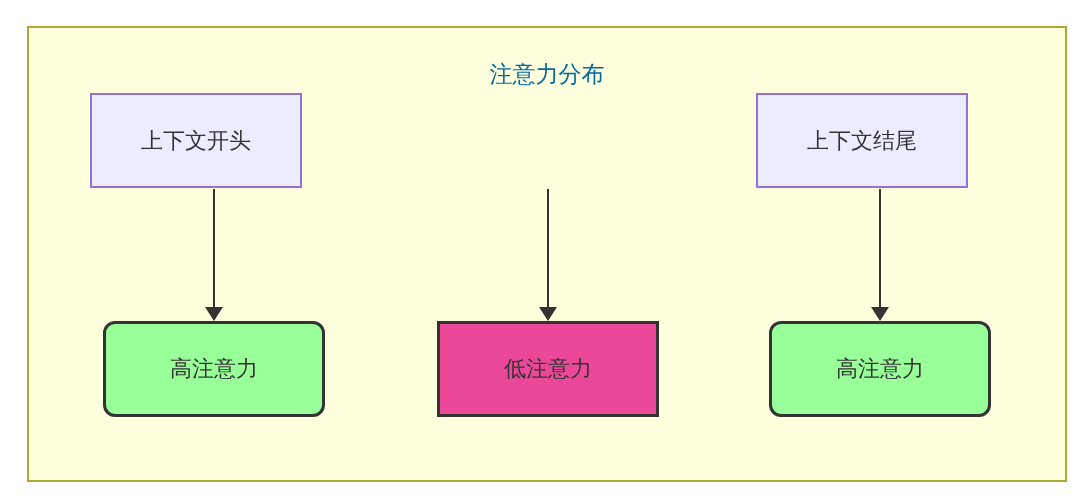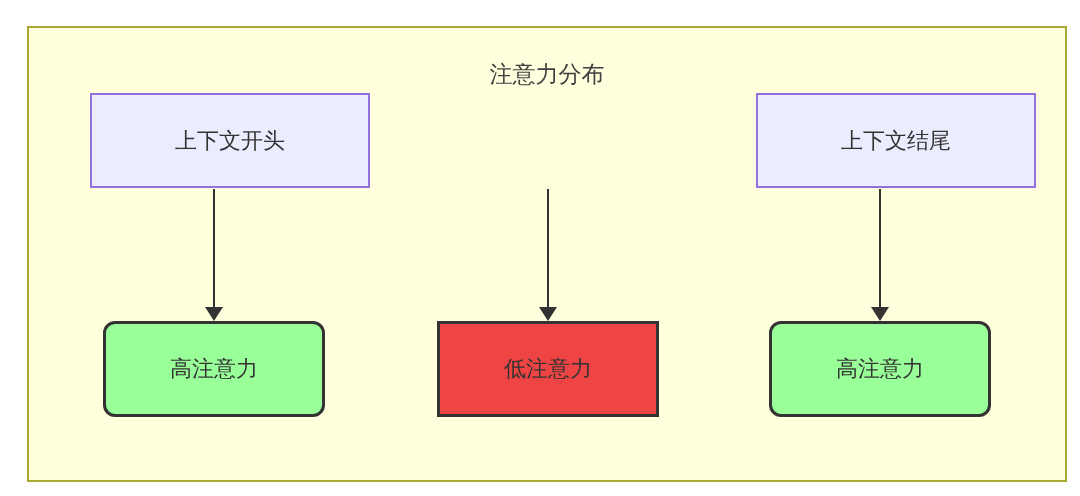--- a/index.html
+++ b/index.html
@@ -27,7 +27,7 @@
     text-align: center;
     font-size: 23px;
     line-height: 1.1;
-    color: #404040;
+    color: #0369a1;
   }
   .node {
     position: absolute;

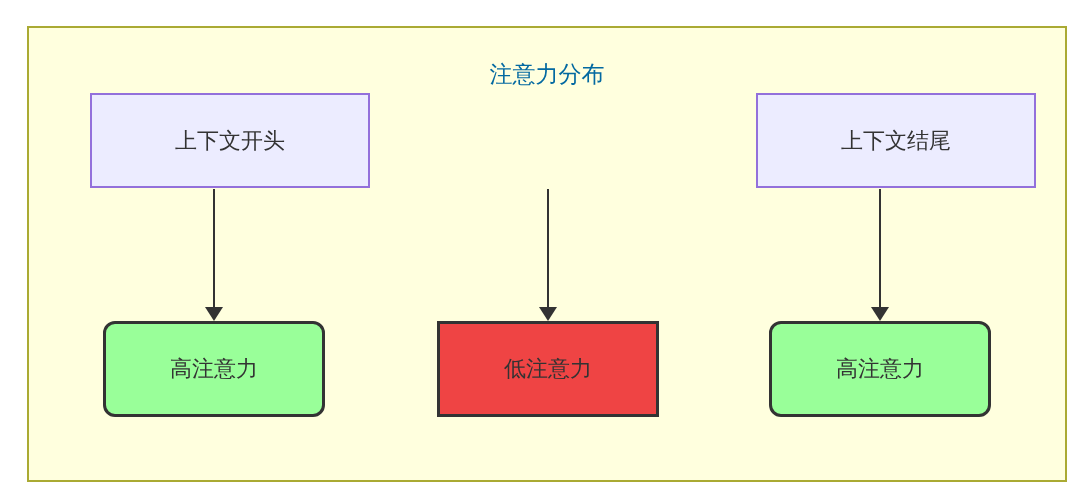--- a/index.html
+++ b/index.html
@@ -43,7 +43,7 @@
     background: #ececff;
     border: 2px solid #9370db;
     top: 93px;
-    width: 280px;
+    width: 212px;
     height: 95px;
   }
   .node.attention {

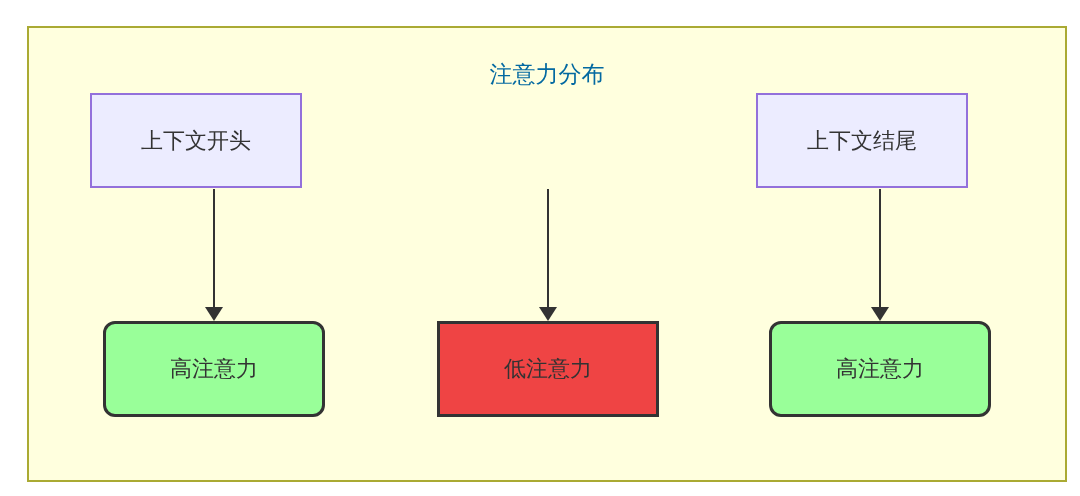--- a/index.html
+++ b/index.html
@@ -53,7 +53,7 @@
     height: 96px;
   }
   .node.attention.high { background: #99ff99; border-radius: 12px; }
-  .node.attention.low  { background: #ef4444; }
+  .node.attention.low  { background: #ec4899; }
 
   .node-a { left: 90px; }
   .node-b { left: 424px; }

